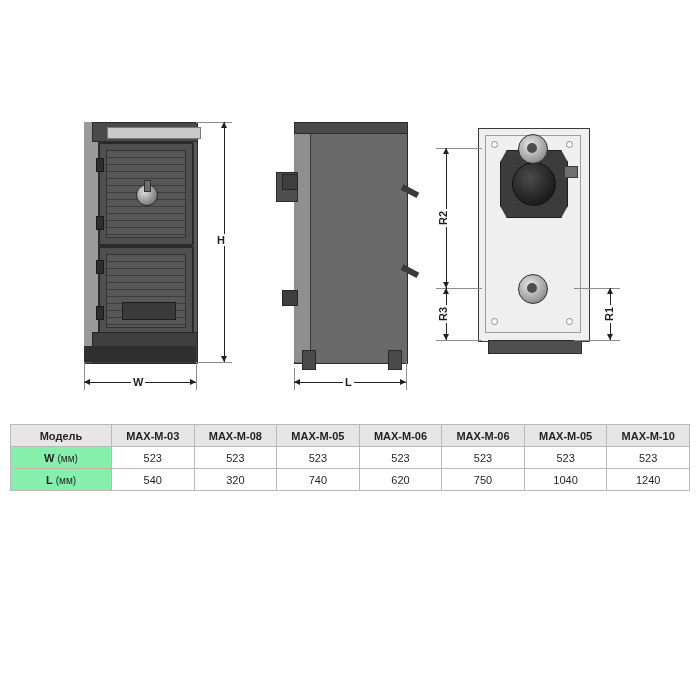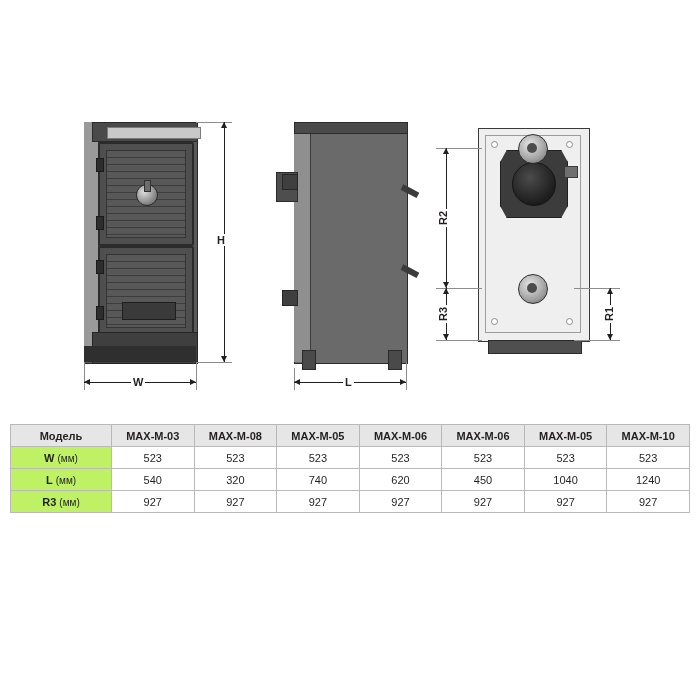--- a/index.html
+++ b/index.html
@@ -350,7 +350,7 @@
     font-size: 11px;
   }
   table.spec tbody td:first-child {
-    background: #bef264;
+    background: #86efac;
   }
   table.spec tbody td {
     background: #ffffff;

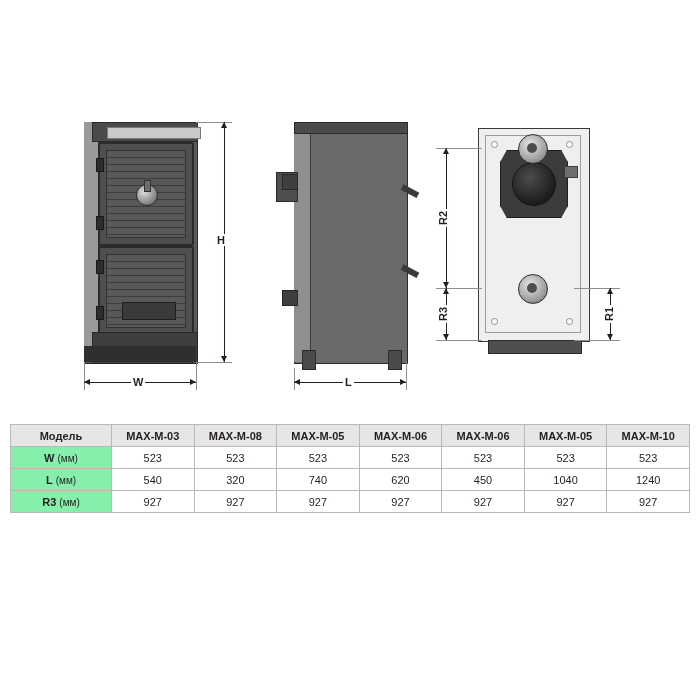--- a/index.html
+++ b/index.html
@@ -492,7 +492,7 @@
         <td>320</td>
         <td>740</td>
         <td>620</td>
-        <td>450</td>
+        <td>750</td>
         <td>1040</td>
         <td>1240</td>
       </tr>

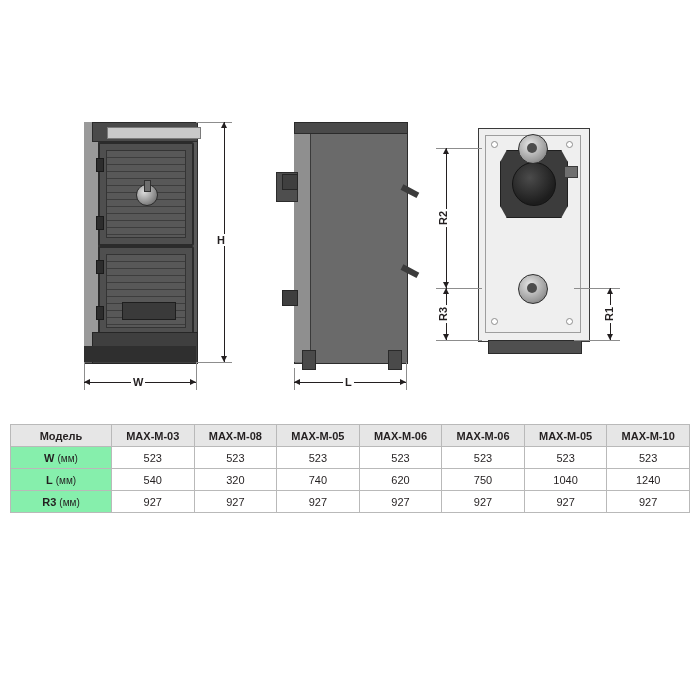--- a/index.html
+++ b/index.html
@@ -496,16 +496,6 @@
         <td>1040</td>
         <td>1240</td>
       </tr>
-      <tr>
-        <td><span class="rowlabel-main">R3</span> <span class="rowlabel-unit">(мм)</span></td>
-        <td>927</td>
-        <td>927</td>
-        <td>927</td>
-        <td>927</td>
-        <td>927</td>
-        <td>927</td>
-        <td>927</td>
-      </tr>
     </tbody>
   </table>
 </div>

